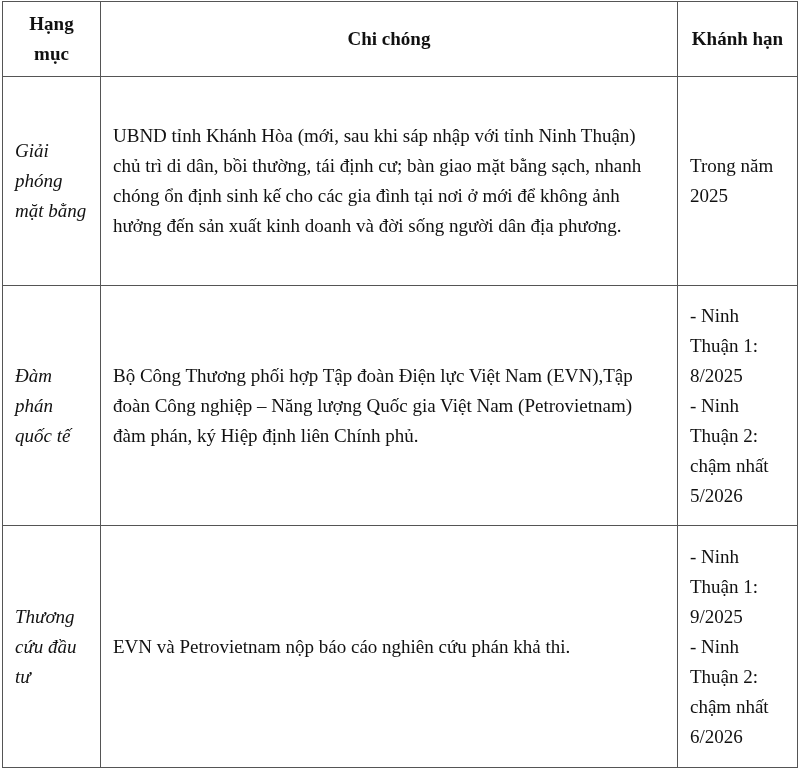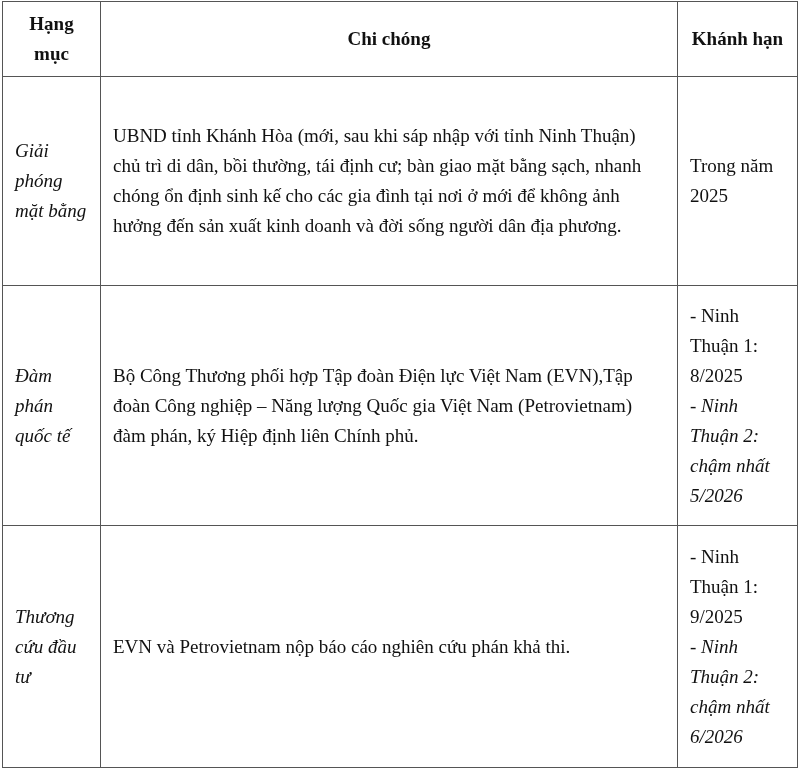--- a/index.html
+++ b/index.html
@@ -34,7 +34,7 @@
     td.det { padding-left: 8px; padding-right: 6px; }
     td.dl { padding-left: 7px; padding-right: 4px; }
     .dl-item { display: block; }
-    .dl-item + .dl-item { margin-top: 0; font-style: italic; }
+    .dl-item + .dl-item { margin-top: 0; }
   </style>
 </head>
 <body>

